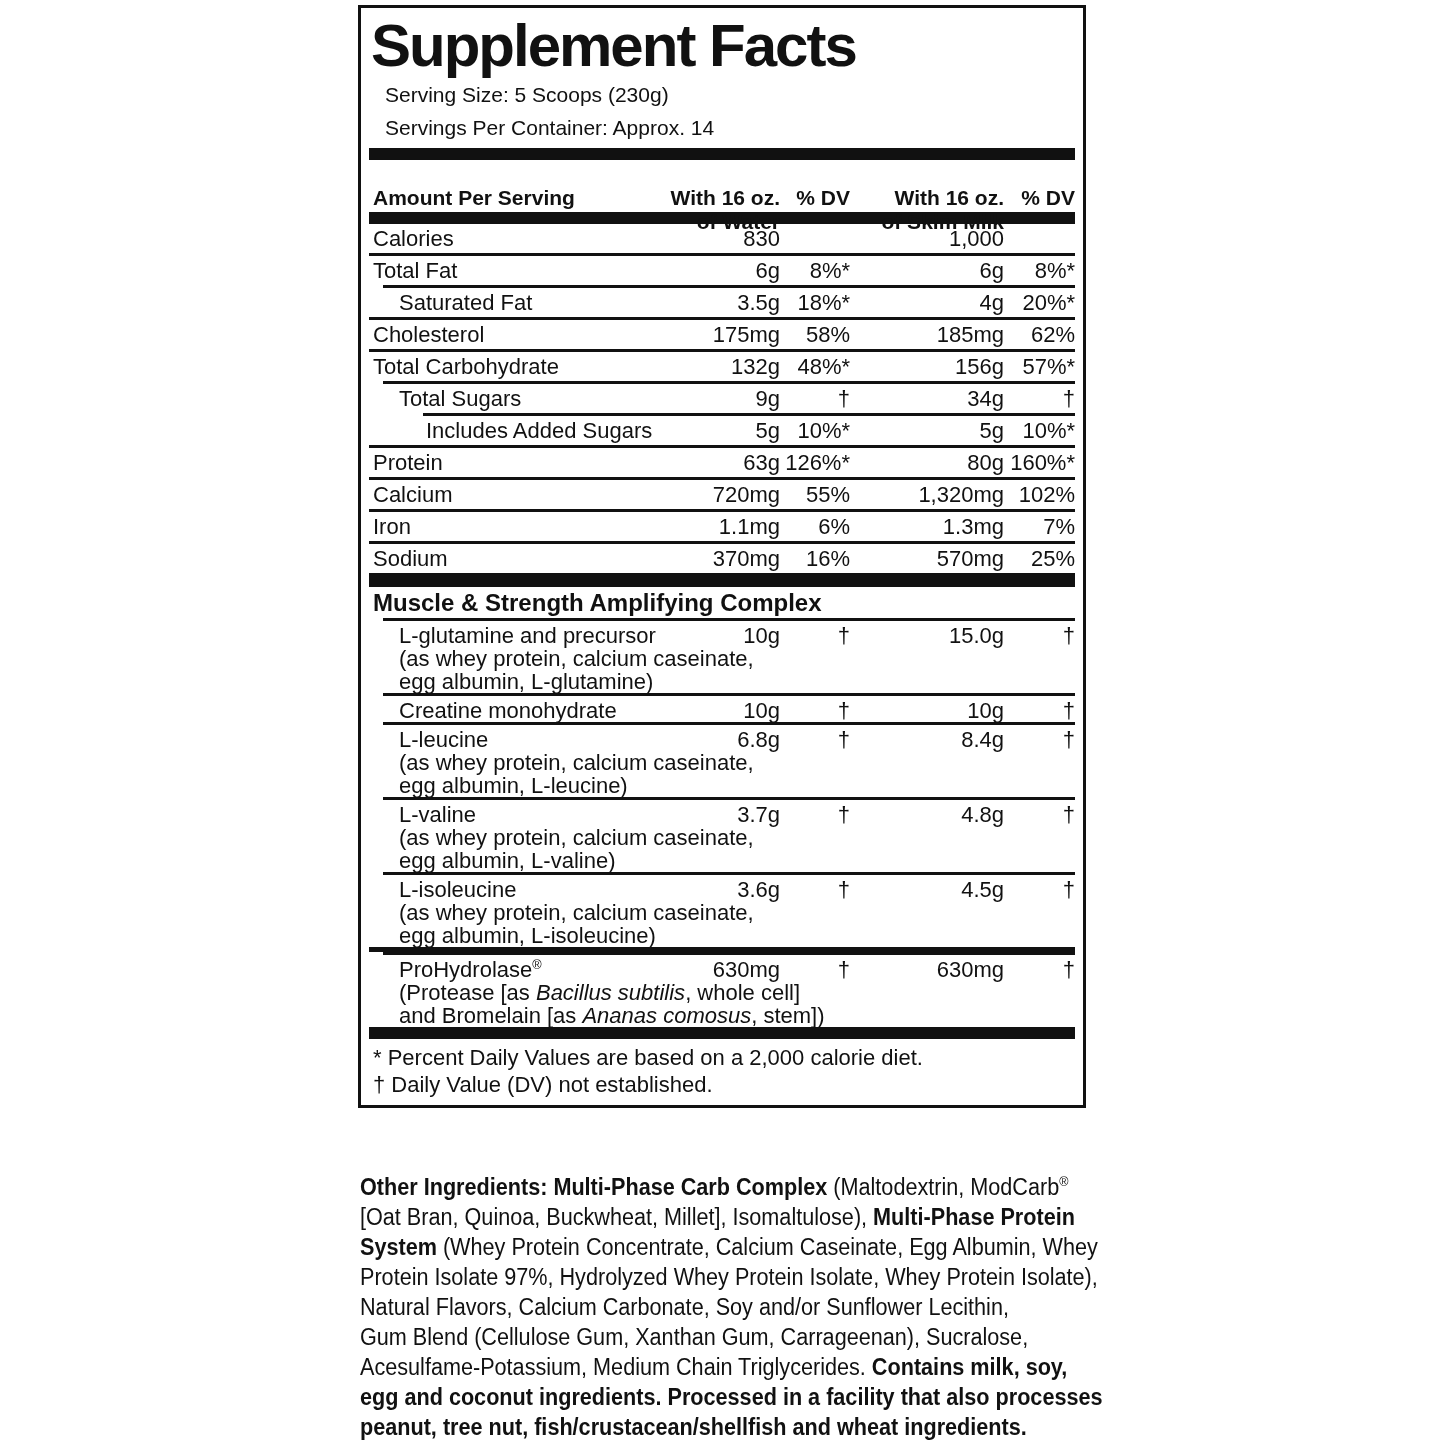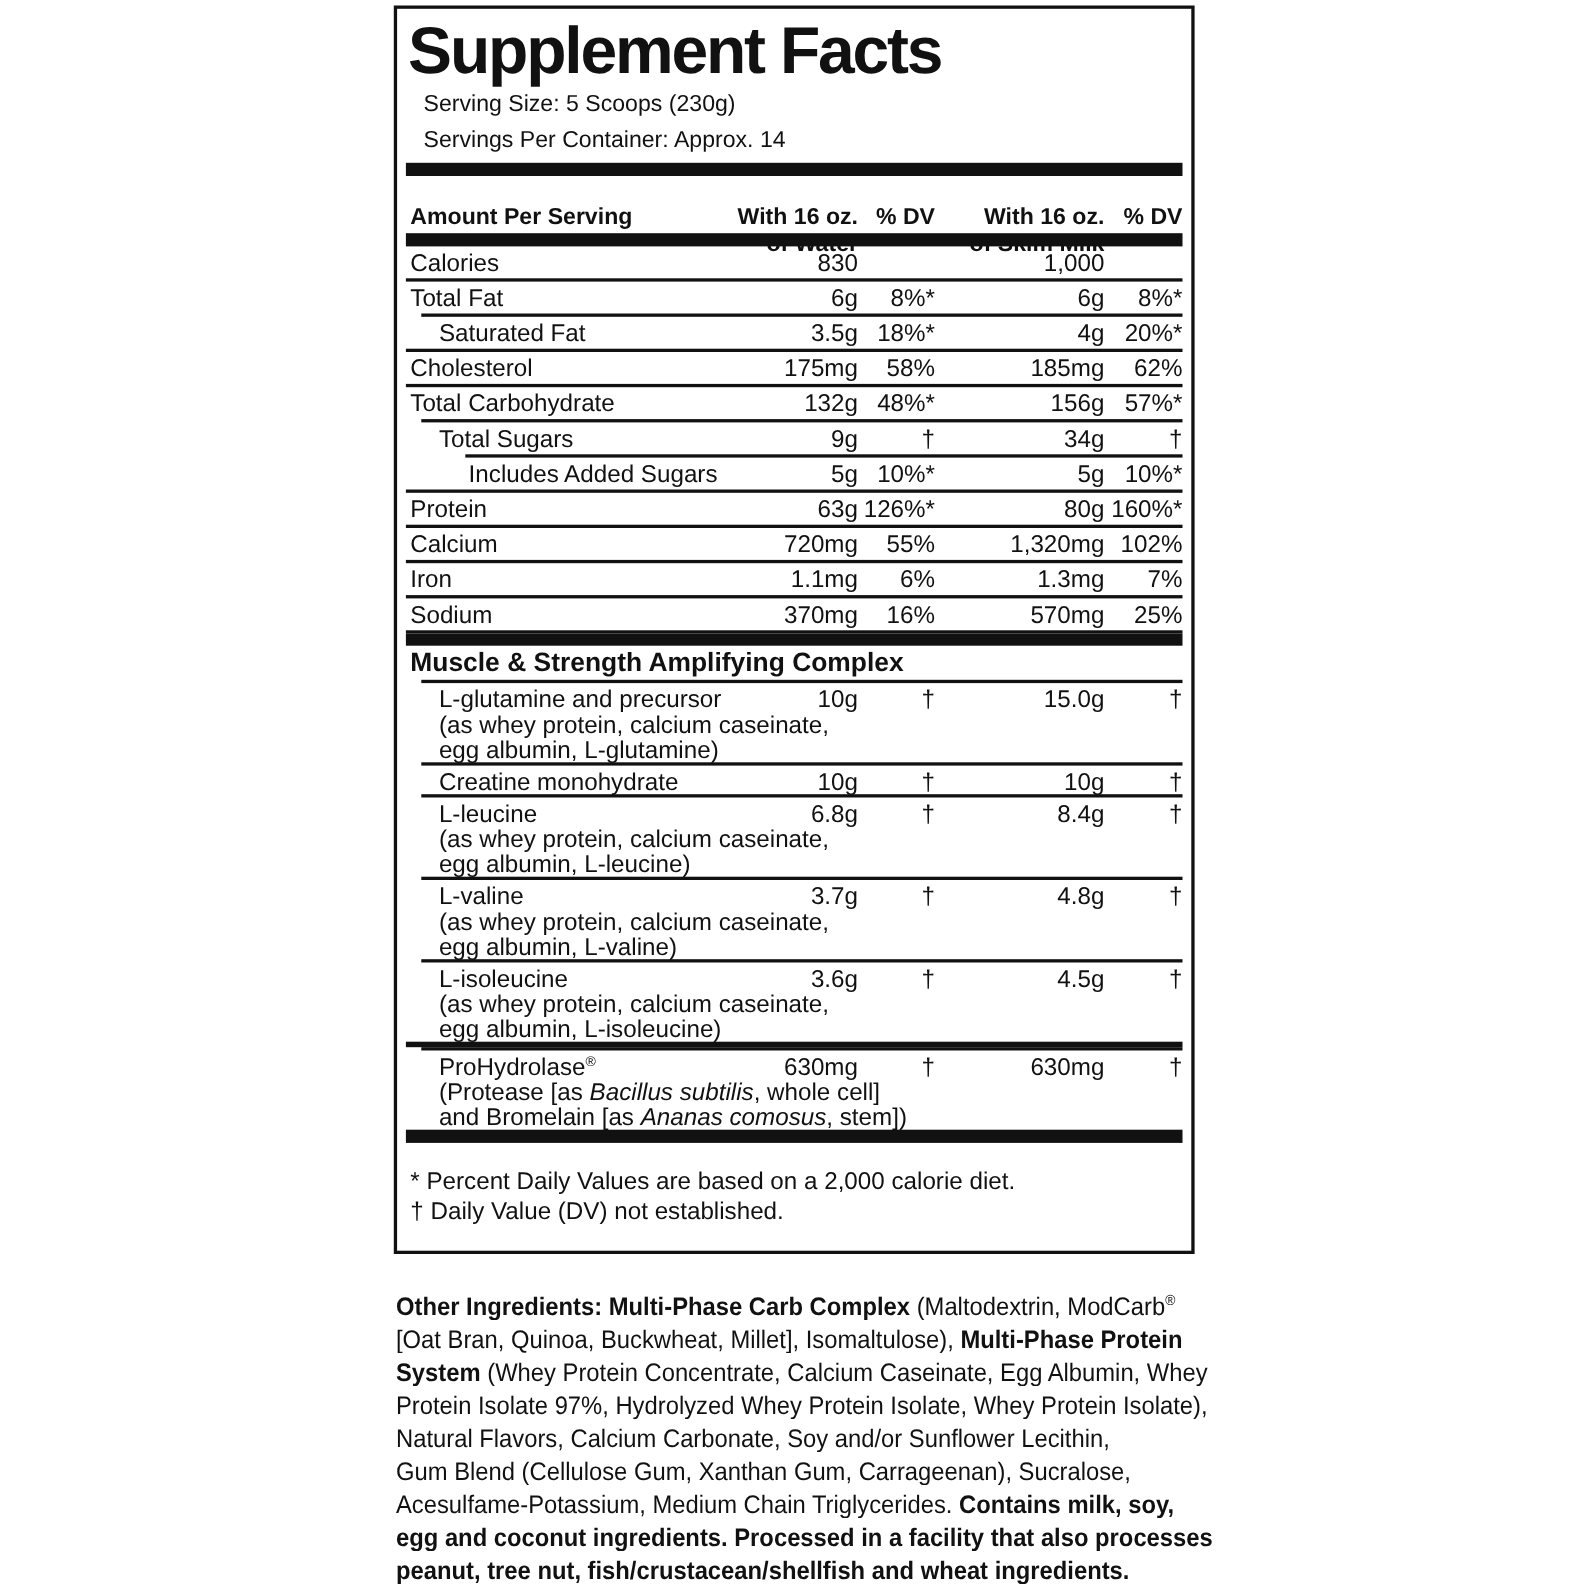--- a/index.html
+++ b/index.html
@@ -48,7 +48,7 @@
 
   .section-title { font-weight:700; font-size:24px; line-height:26px; padding:3px 0 2px 4px; white-space:nowrap; }
 
-  .foot { margin:16px 8px; font-size:22px; line-height:27px; padding:5px 0 7px 4px; }
+  .foot { margin:0 8px; font-size:22px; line-height:27px; padding:5px 0 7px 4px; }
   .foot div { white-space:nowrap; }
 
   .other { position:absolute; left:360px; top:1172px; font-size:23px; line-height:30px; }

